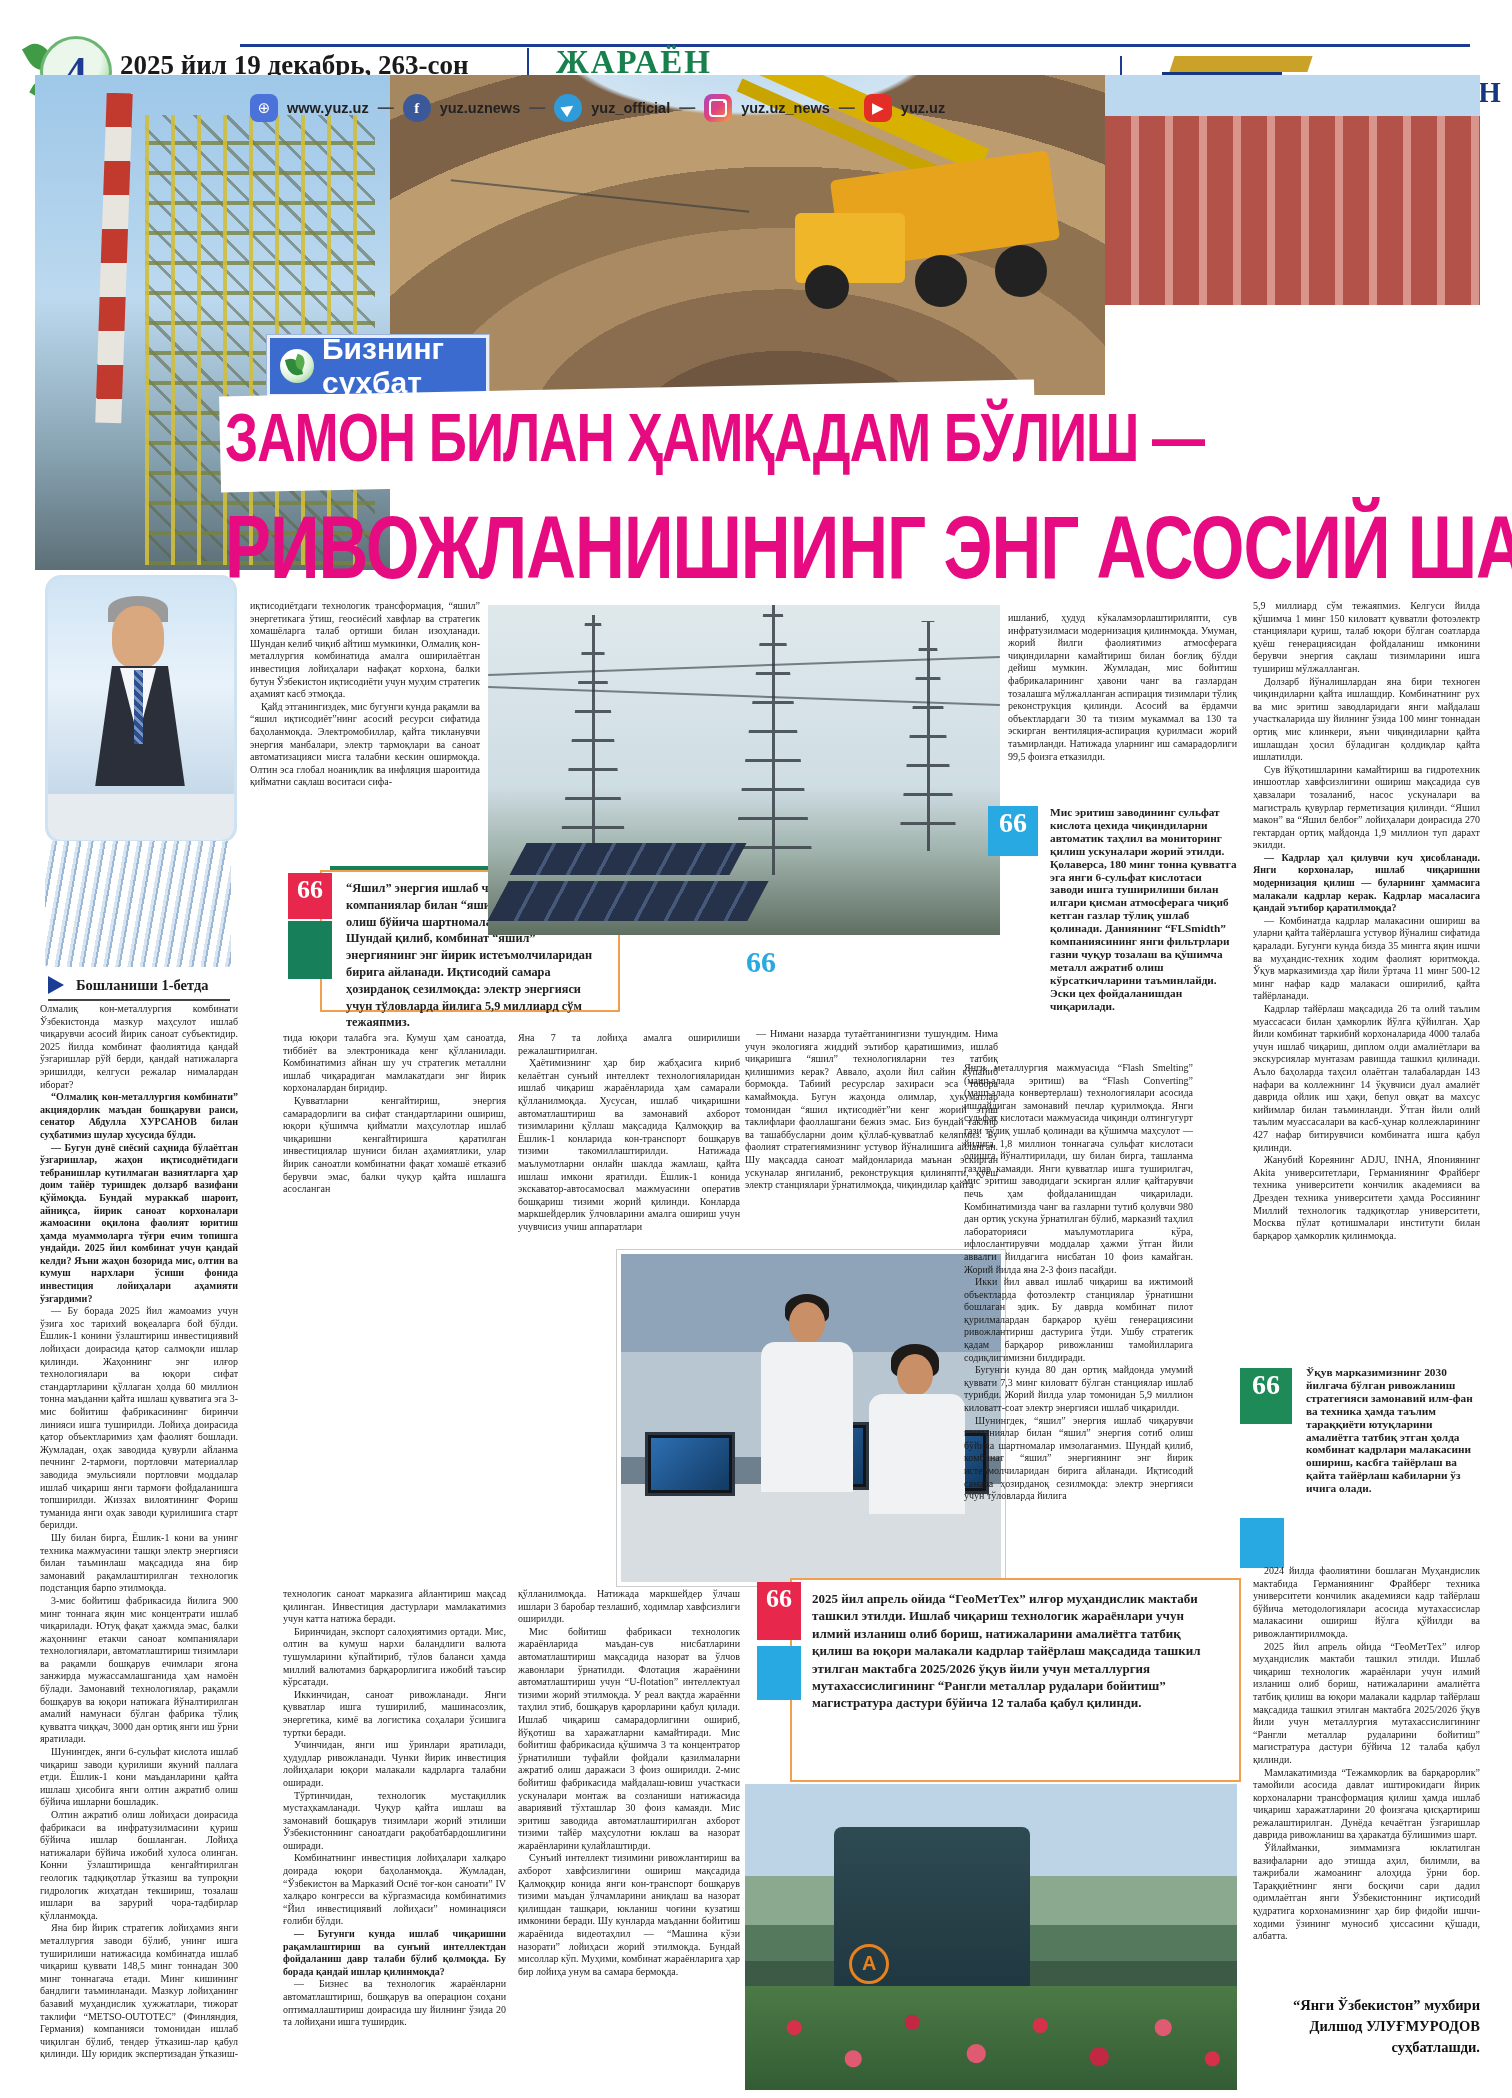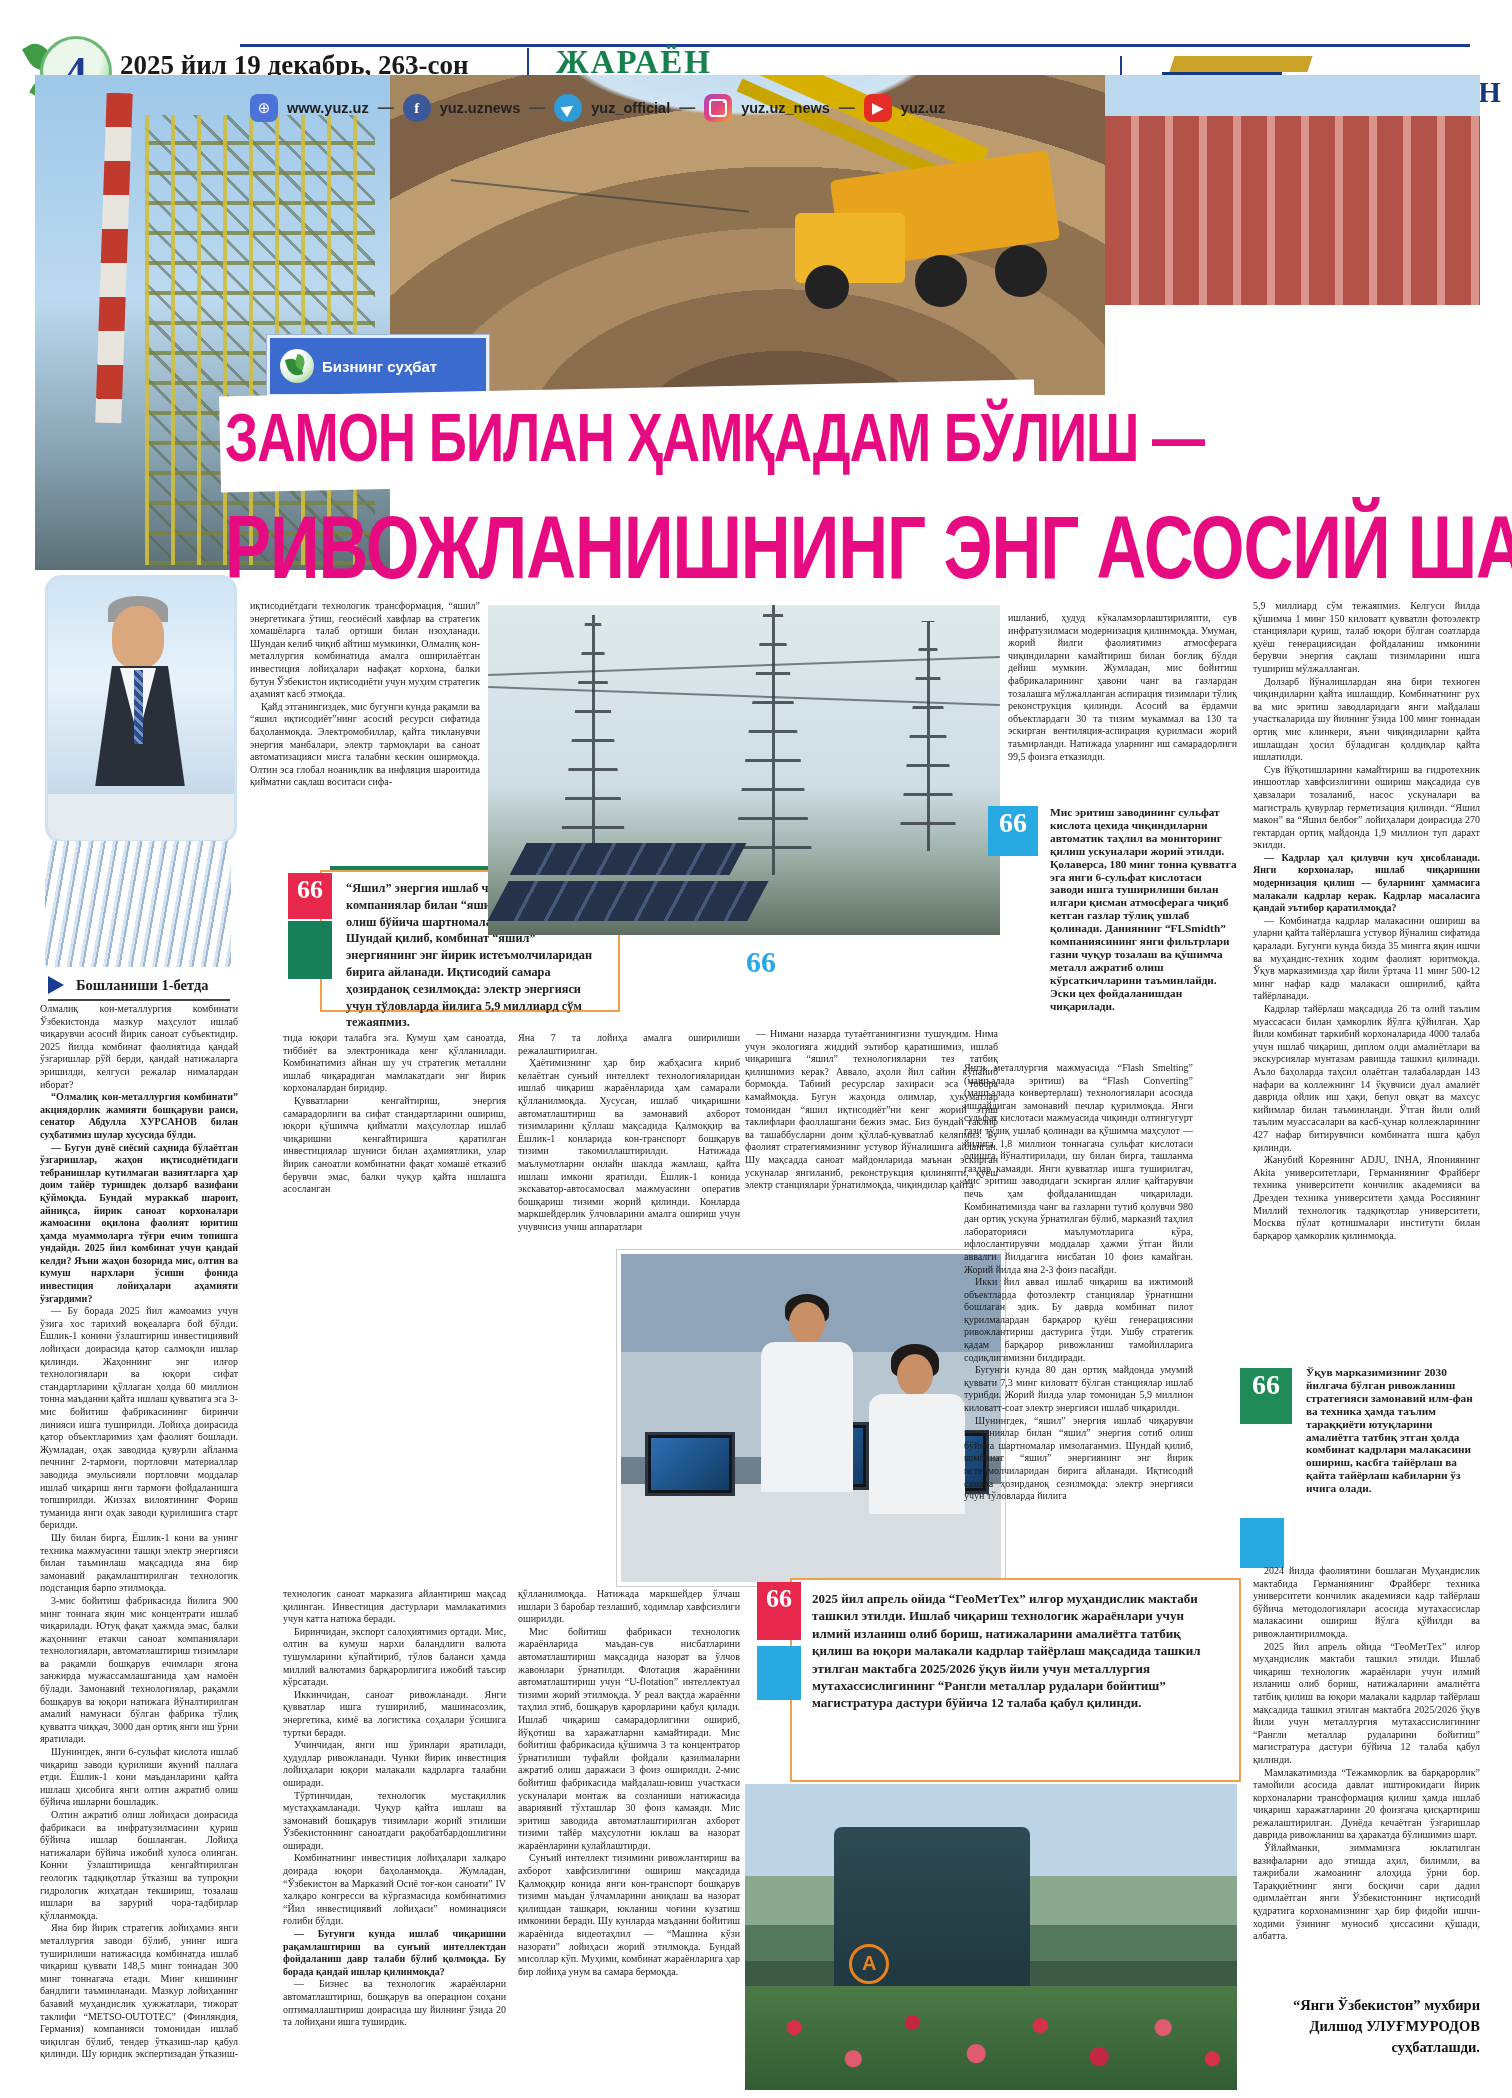--- a/index.html
+++ b/index.html
@@ -59,7 +59,7 @@
                 position:relative;flex:0 0 auto;}
   .label-leaf{position:absolute;left:7px;top:9px;width:14px;height:18px;background:#2e8b3a;border-radius:0 70% 0 70%;transform:rotate(-15deg);}
   .label-leaf2{position:absolute;left:15px;top:6px;width:10px;height:14px;background:#57ad4e;border-radius:0 70% 0 70%;transform:rotate(20deg);}
-  .label-text{color:#fff;font-weight:bold;font-size:15px;font-family:"Liberation Sans","DejaVu Sans",sans-serif;}
+  .label-text{color:#fff;font-weight:bold;font-size:30px;font-family:"Liberation Sans","DejaVu Sans",sans-serif;}
   
   .hl{position:absolute;color:#e60b80;font-family:"Liberation Sans","DejaVu Sans",sans-serif;font-weight:800;
       text-align:center;transform:scaleY(1.28);transform-origin:top center;letter-spacing:-1px;white-space:nowrap;}

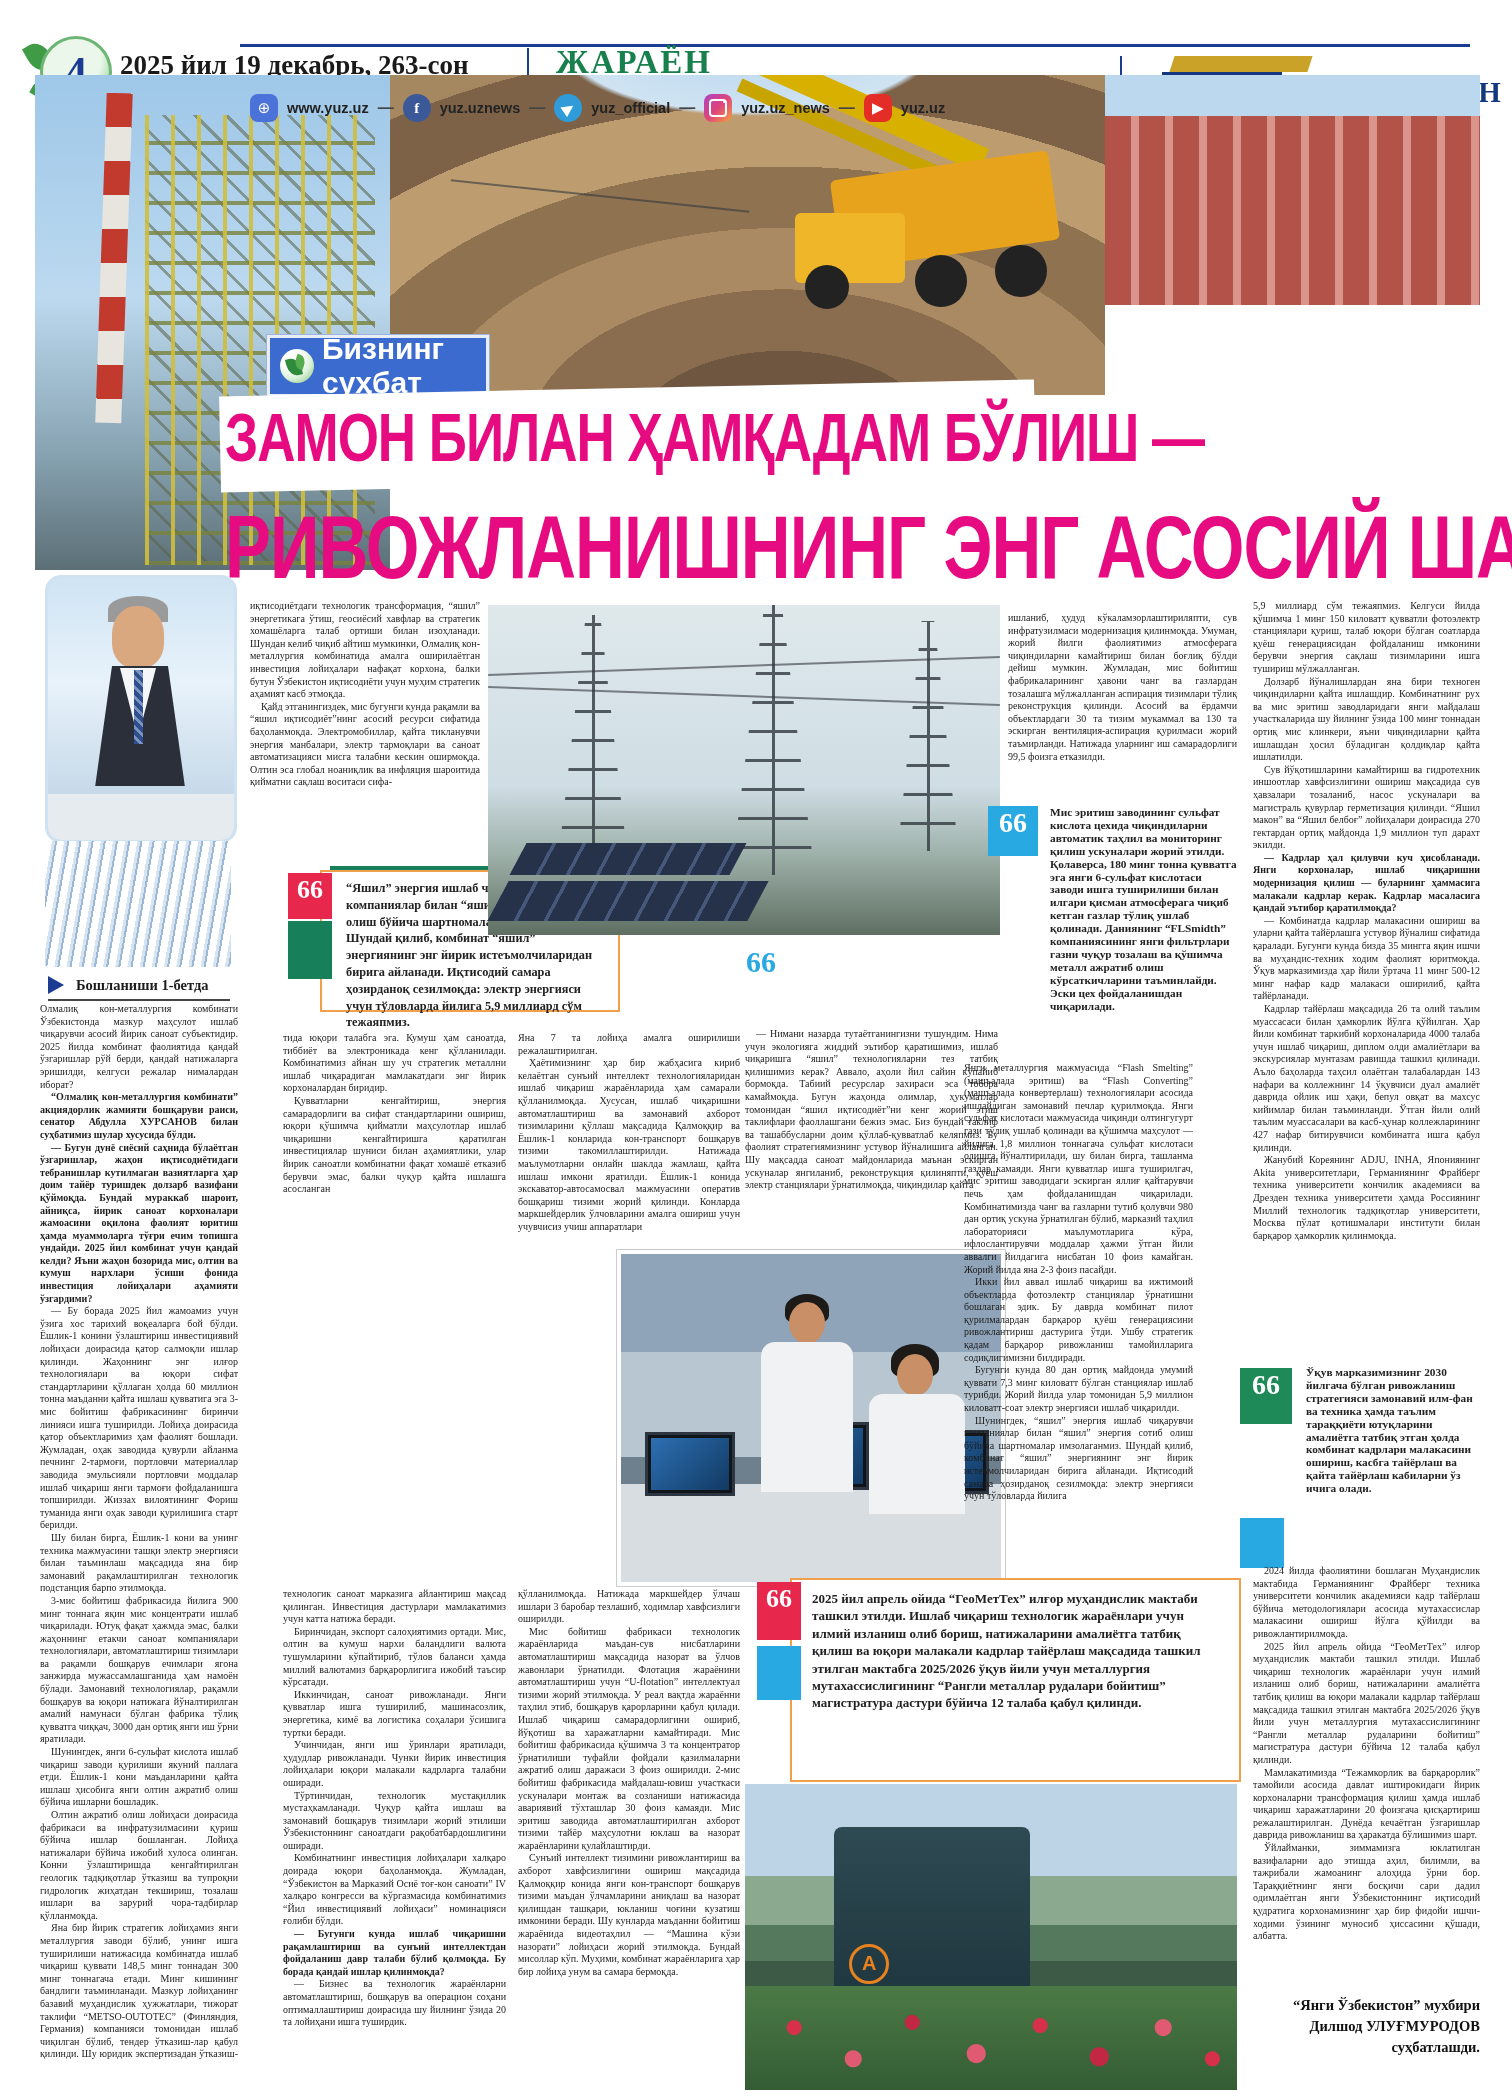--- a/index.html
+++ b/index.html
@@ -228,7 +228,7 @@
   </div>
   <div class="txt" style="left:40px;top:1003px;width:198px;height:1056px;">
       <p class="para ni">Олмалиқ кон-металлургия комбинати Ўзбекистонда мазкур маҳсулот ишлаб чиқарувчи асосий йирик саноат субъектидир. 2025 йилда комбинат фаолиятида қандай ўзгаришлар рўй берди, қандай натижаларга эришилди, келгуси режалар нималардан иборат?</p>
-      <p class="para b">“Олмалиқ кон-металлургия комбинати” акциядорлик жамияти бошқаруви раиси, сенатор Абдулла ХУРСАНОВ билан суҳбатимиз шулар хусусида бўлди.</p>
+      <p class="para b">“Олмалиқ кон-металлургия комбинати” акциядорлик маъдан бошқаруви раиси, сенатор Абдулла ХУРСАНОВ билан суҳбатимиз шулар хусусида бўлди.</p>
       <p class="para b">— Бугун дунё сиёсий саҳнида бўлаётган ўзгаришлар, жаҳон иқтисодиётидаги тебранишлар кутилмаган вазиятларга ҳар доим тайёр туришдек долзарб вазифани қўймоқда. Бундай мураккаб шароит, айниқса, йирик саноат корхоналари жамоасини оқилона фаолият юритиш ҳамда муаммоларга тўғри ечим топишга ундайди. 2025 йил комбинат учун қандай келди? Яъни жаҳон бозорида мис, олтин ва кумуш нархлари ўсиши фонида инвестиция лойиҳалари аҳамияти ўзгардими?</p>
       <p class="para">— Бу борада 2025 йил жамоамиз учун ўзига хос тарихий воқеаларга бой бўлди. Ёшлик-1 конини ўзлаштириш инвестициявий лойиҳаси доирасида қатор салмоқли ишлар қилинди. Жаҳоннинг энг илғор технологиялари ва юқори сифат стандартларини қўллаган ҳолда 60 миллион тонна маъданни қайта ишлаш қувватига эга 3-мис бойитиш фабрикасининг биринчи линияси ишга туширилди. Лойиҳа доирасида қатор объектларимиз ҳам фаолият бошлади. Жумладан, оҳак заводида қувурли айланма печнинг 2-тармоғи, портловчи материаллар заводида эмульсияли портловчи моддалар ишлаб чиқариш янги тармоғи фойдаланишга топширилди. Жиззах вилоятининг Фориш туманида янги оҳак заводи қурилишига старт берилди.</p>
       <p class="para">Шу билан бирга, Ёшлик-1 кони ва унинг техника мажмуасини ташқи электр энергияси билан таъминлаш мақсадида яна бир замонавий рақамлаштирилган технологик подстанция барпо этилмоқда.</p>

